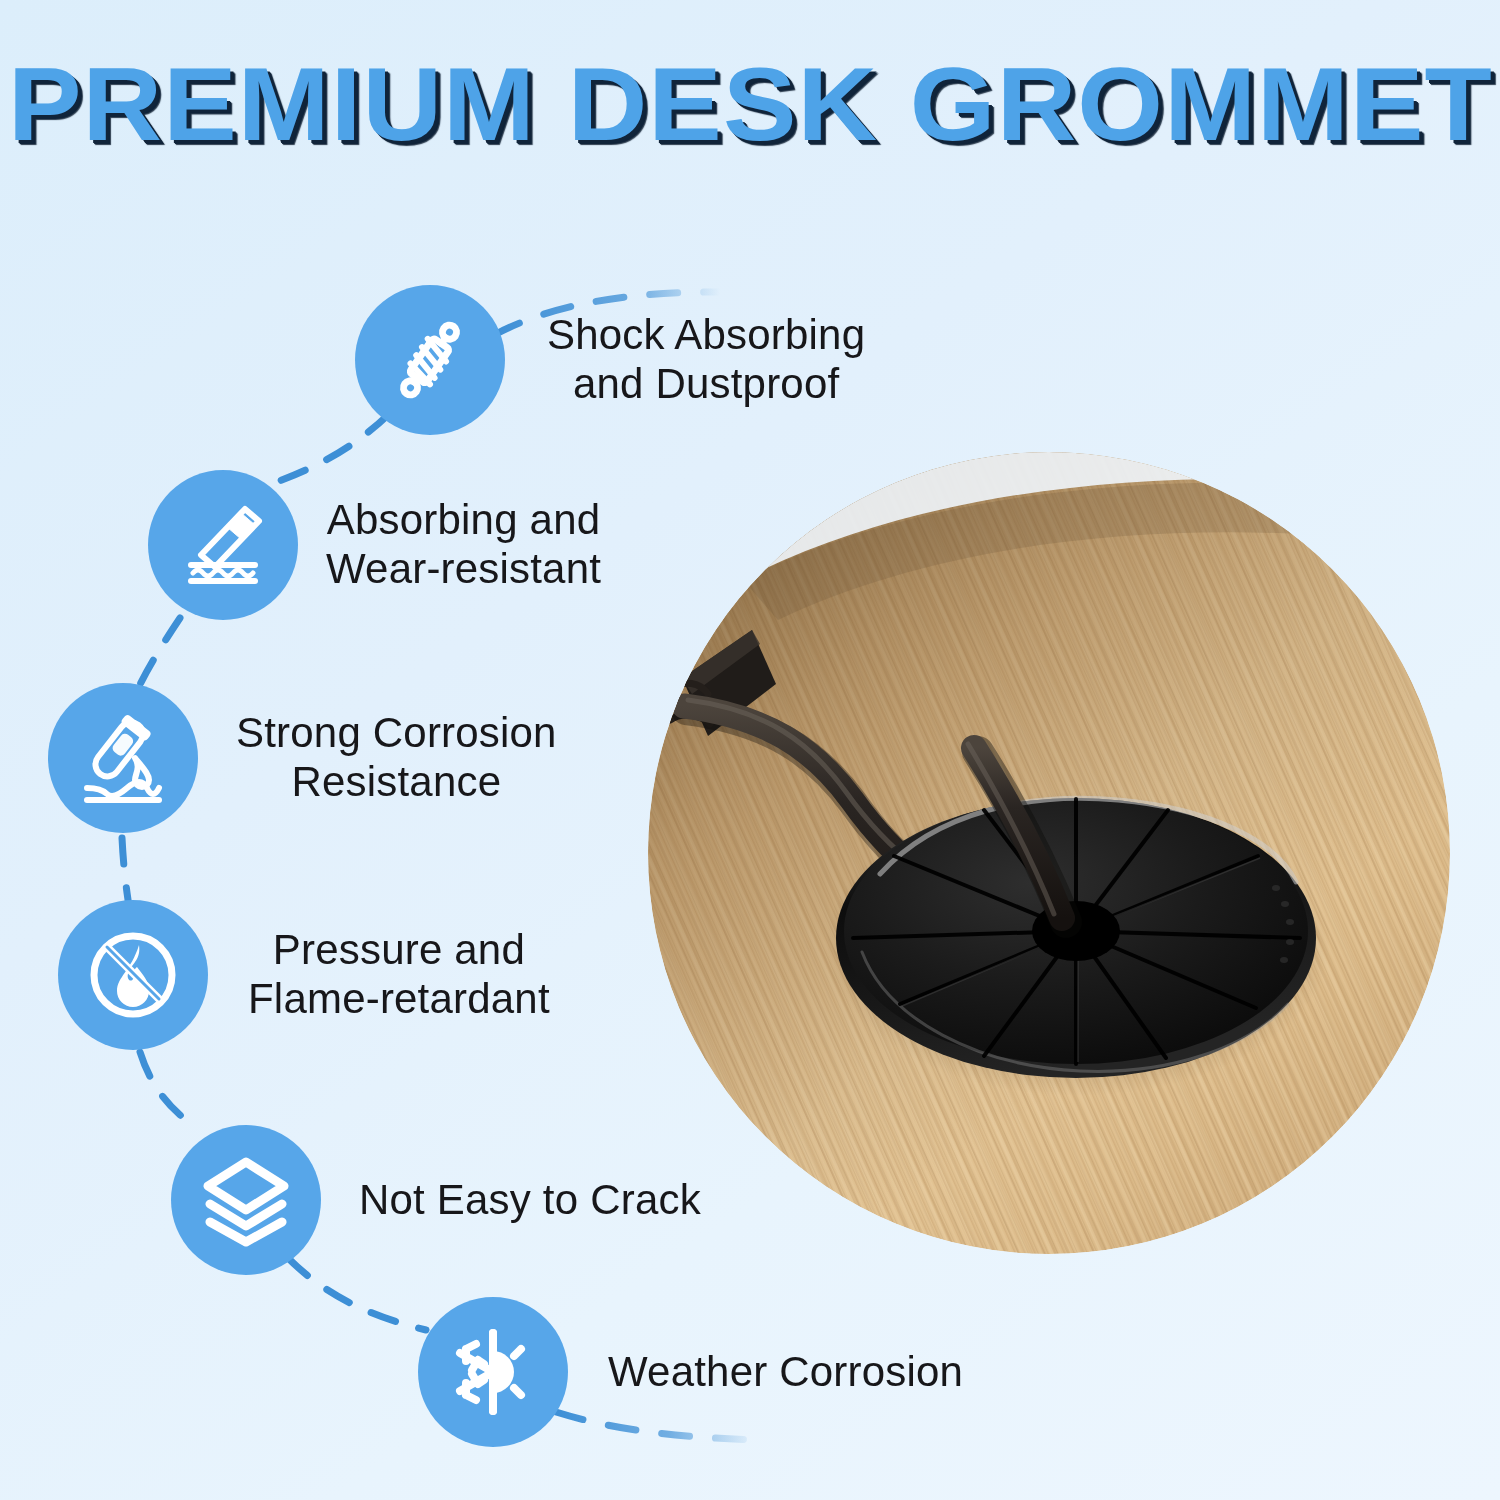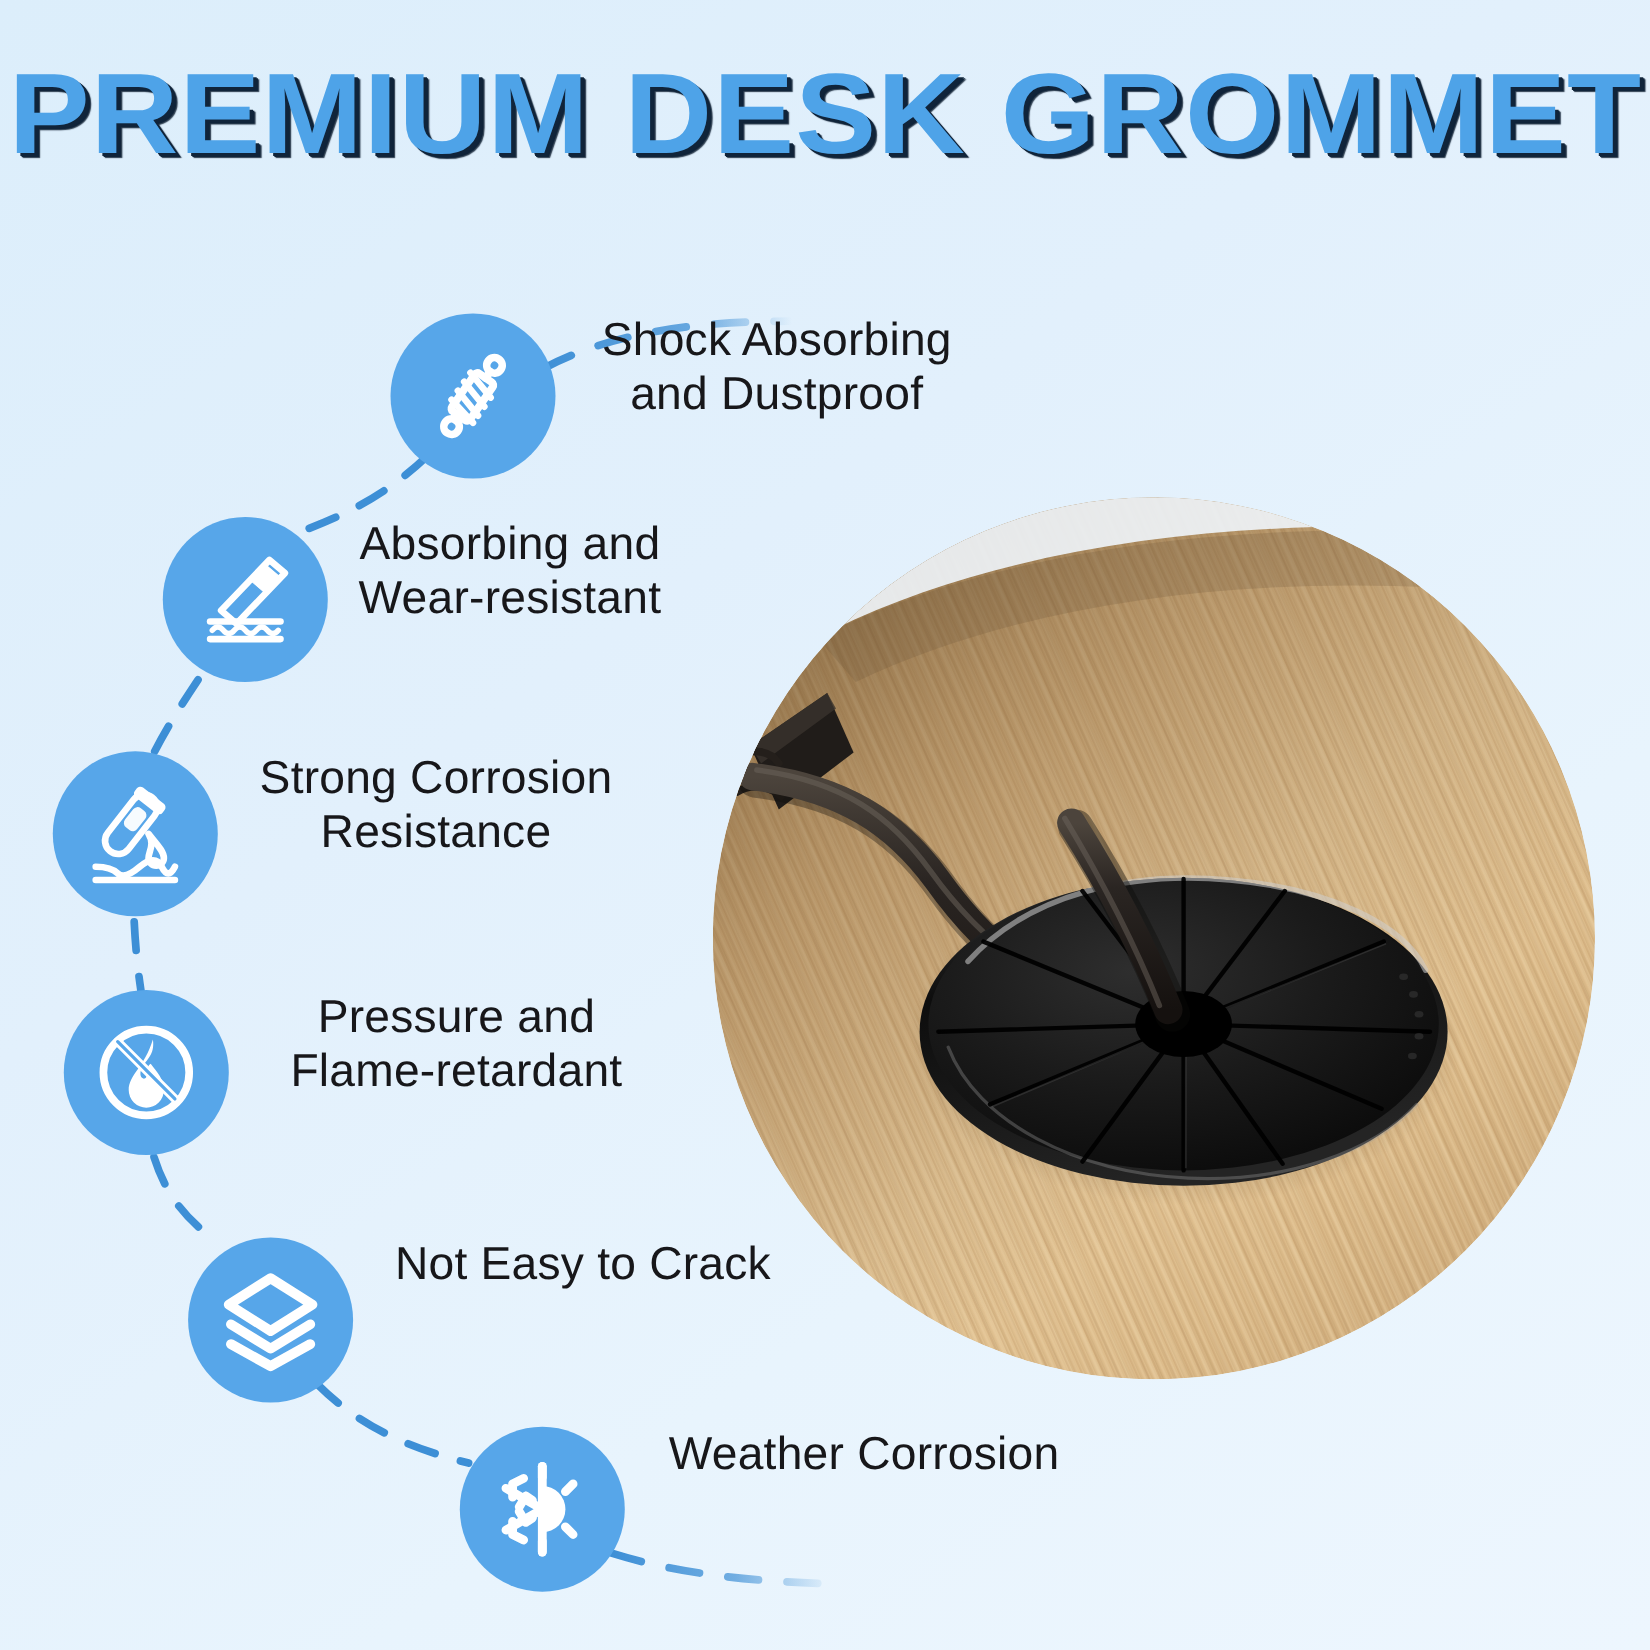--- a/index.html
+++ b/index.html
@@ -62,7 +62,7 @@
   .feature {
     position: absolute;
     display: flex;
-    align-items: flex-start;
+    align-items: center;
   }
   .bubble {
     width: 150px;

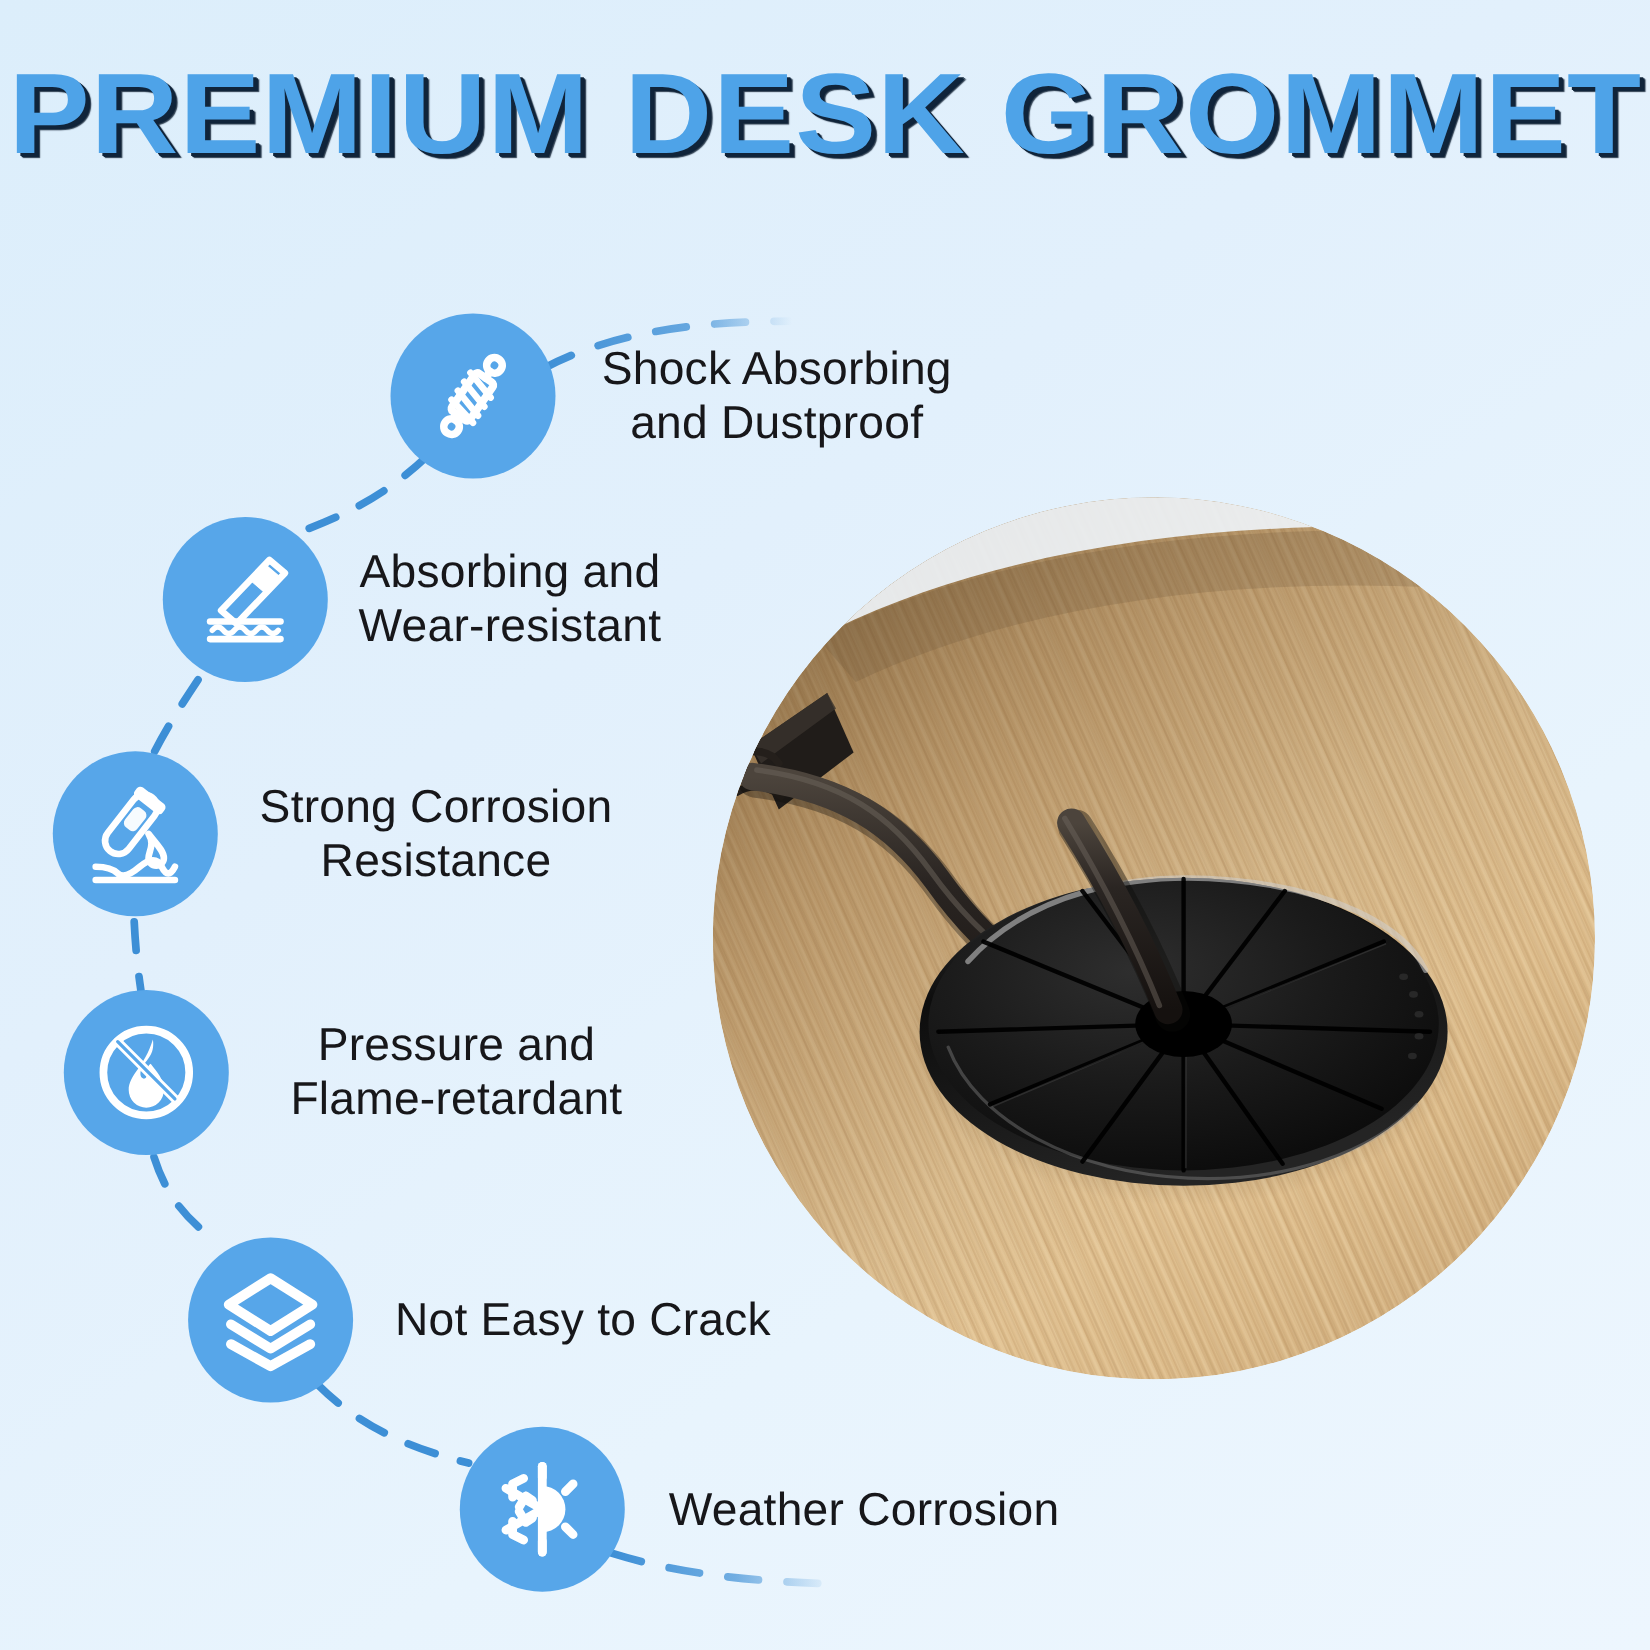--- a/index.html
+++ b/index.html
@@ -96,7 +96,7 @@
   #f2 .feature-label { margin-left: 28px; }
   #f3 { left: 48px;  top: 683px; }
   #f3 .feature-label { margin-left: 38px; }
-  #f4 { left: 58px;  top: 900px; gap: 16px; }
+  #f4 { left: 58px;  top: 900px; }
   #f4 .feature-label { margin-left: 40px; }
   #f5 { left: 171px; top: 1125px; }
   #f5 .feature-label { margin-left: 38px; }

